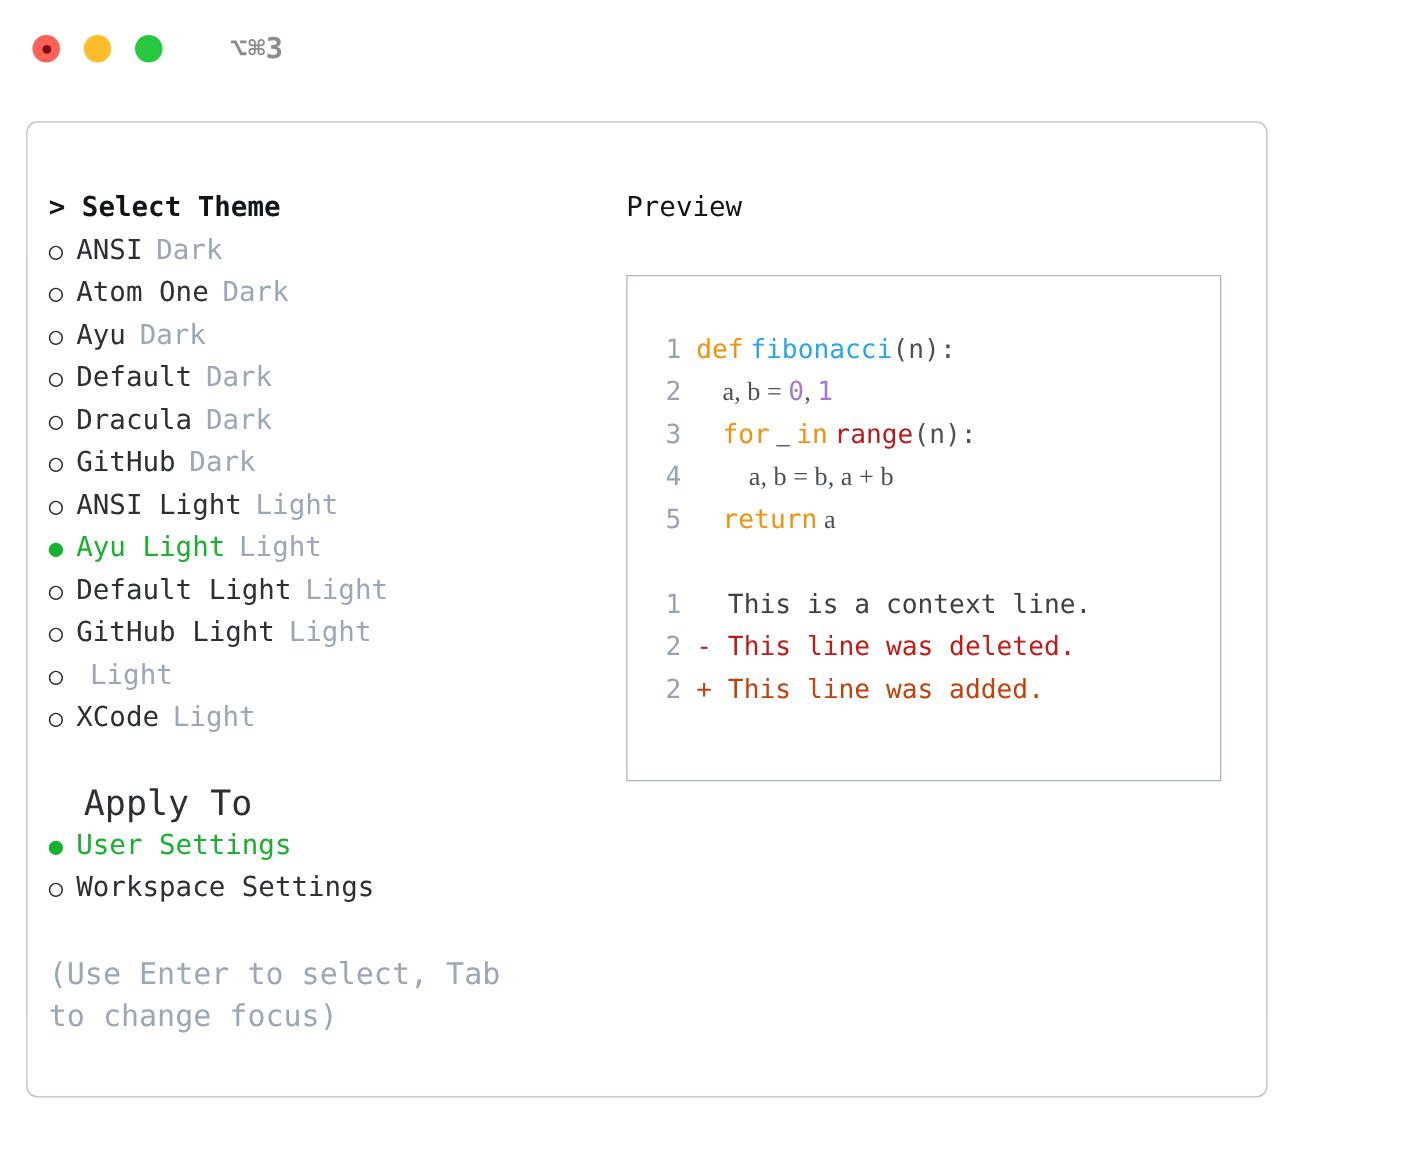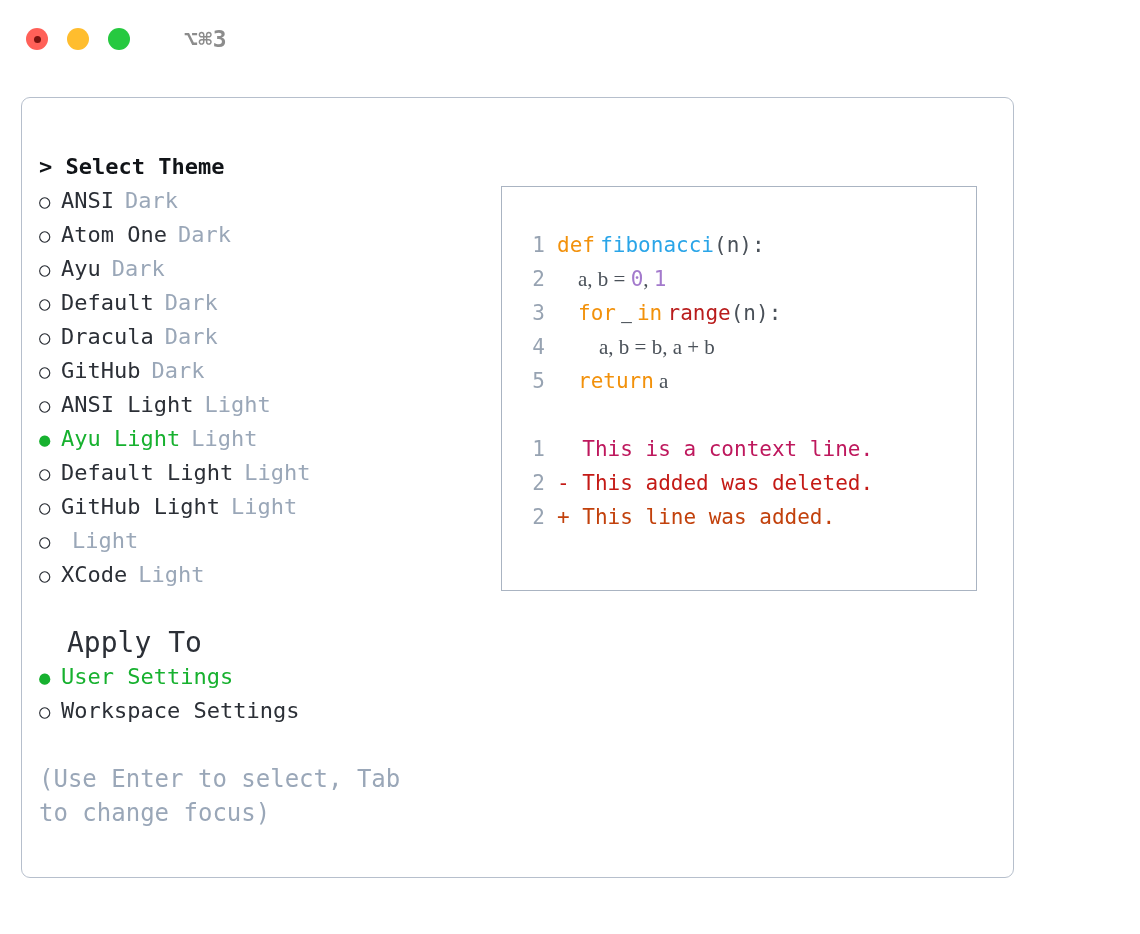--- a/index.html
+++ b/index.html
@@ -234,6 +234,7 @@
       </div>
 
       <div class="right-col">
+        <div class="preview-header">Preview</div>
         <div class="preview-box">
           <div id="code-block">
               <div class="code-line"><span class="lineno">1</span><span class="code-text"><span class="tok-kw">def</span><span class="tok-plain"> </span><span class="tok-fn">fibonacci</span><span class="tok-punct">(n):</span></span></div>

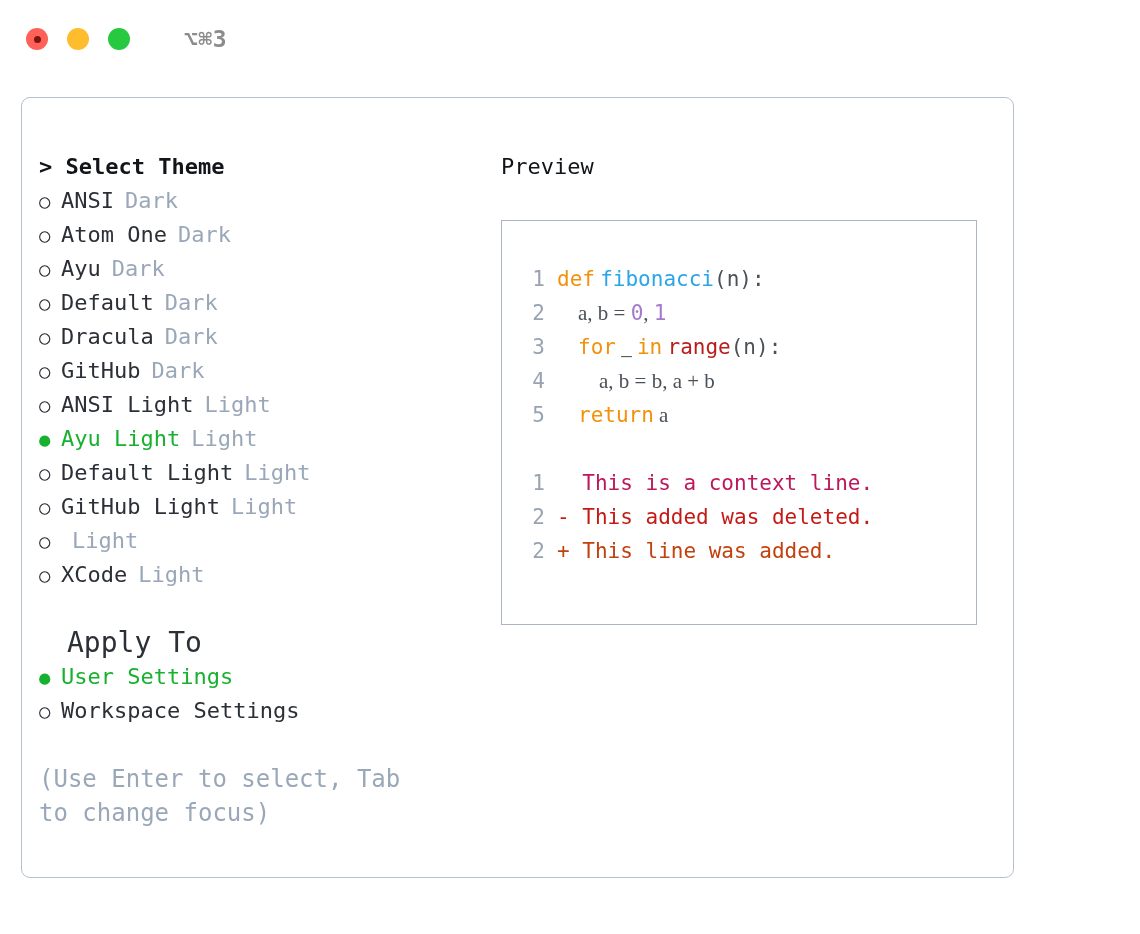--- a/index.html
+++ b/index.html
@@ -185,7 +185,7 @@
   .tok-punct { color: #4a5159; }
 
   .diff-gap { height: 34px; }
-  .diff-ctx { color: #be185d; }
+  .diff-ctx { color: #404040; }
   .diff-del { color: #C41A16; }
   .diff-add { color: #c2410c; }
 </style>

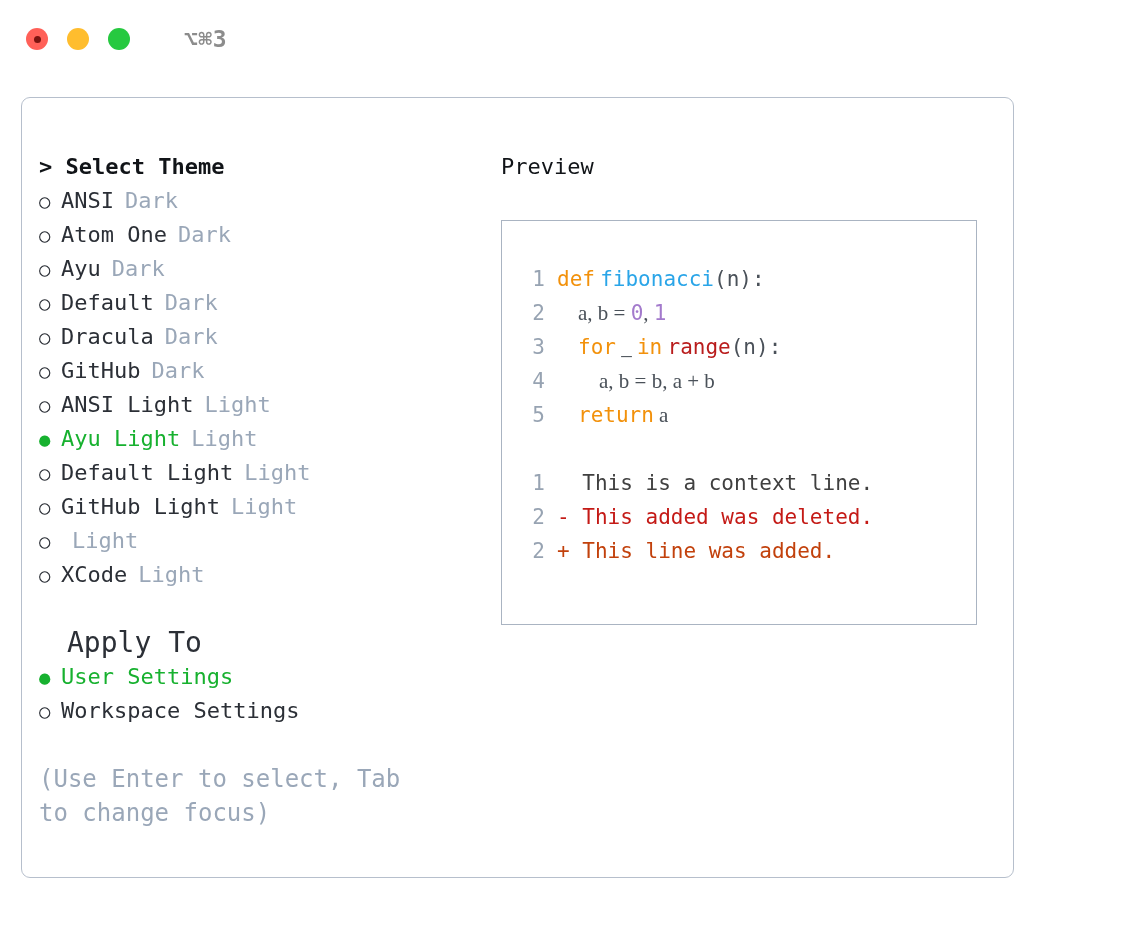--- a/index.html
+++ b/index.html
@@ -246,7 +246,7 @@
           <div class="diff-gap"></div>
           <div id="diff-block">
               <div class="code-line"><span class="lineno">1</span><span class="code-text diff-ctx"><span>  </span><span>This is a context line.</span></span></div>
-              <div class="code-line"><span class="lineno">2</span><span class="code-text diff-del"><span>- </span><span>This added was deleted.</span></span></div>
+              <div class="code-line"><span class="lineno">2</span><span class="code-text diff-del"><span>- </span><span>This line was deleted.</span></span></div>
               <div class="code-line"><span class="lineno">2</span><span class="code-text diff-add"><span>+ </span><span>This line was added.</span></span></div>
             </div>
         </div>

